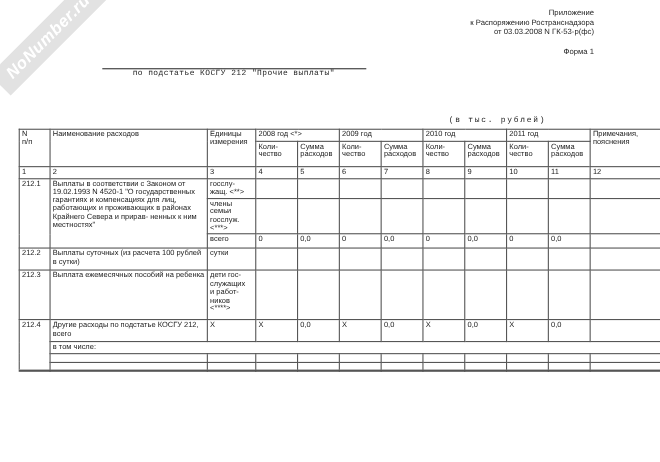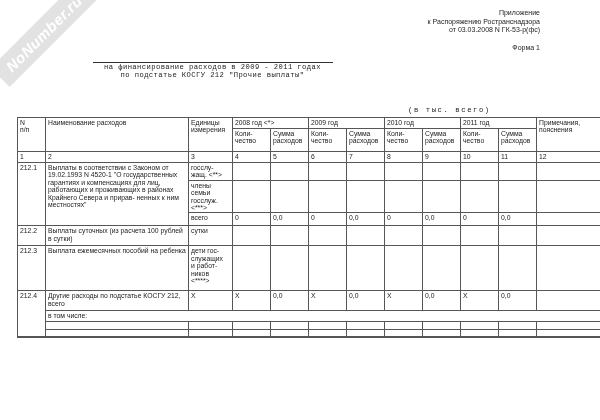--- a/index.html
+++ b/index.html
@@ -111,7 +111,6 @@
 
   <div class="title-block">
     <div class="signature-line"></div>
-    <div>на финансирование расходов в 2009 - 2011 годах</div>
     <div>по подстатье КОСГУ 212 "Прочие выплаты"</div>
   </div>
 

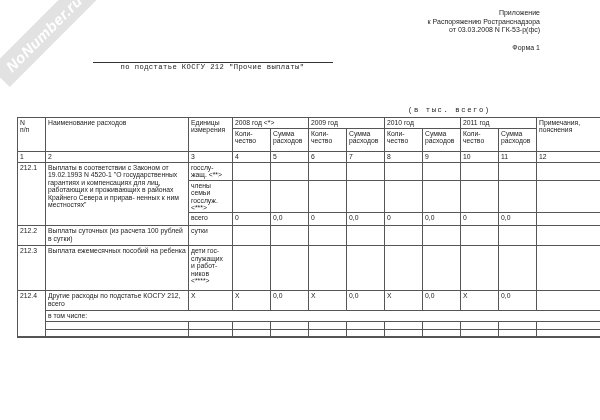--- a/index.html
+++ b/index.html
@@ -114,7 +114,7 @@
     <div>по подстатье КОСГУ 212 "Прочие выплаты"</div>
   </div>
 
-  <div class="currency-note">(в тыс. всего)</div>
+  <div class="currency-note">(в тыс. рублей)</div>
 
   <table class="budget">
     <colgroup>

